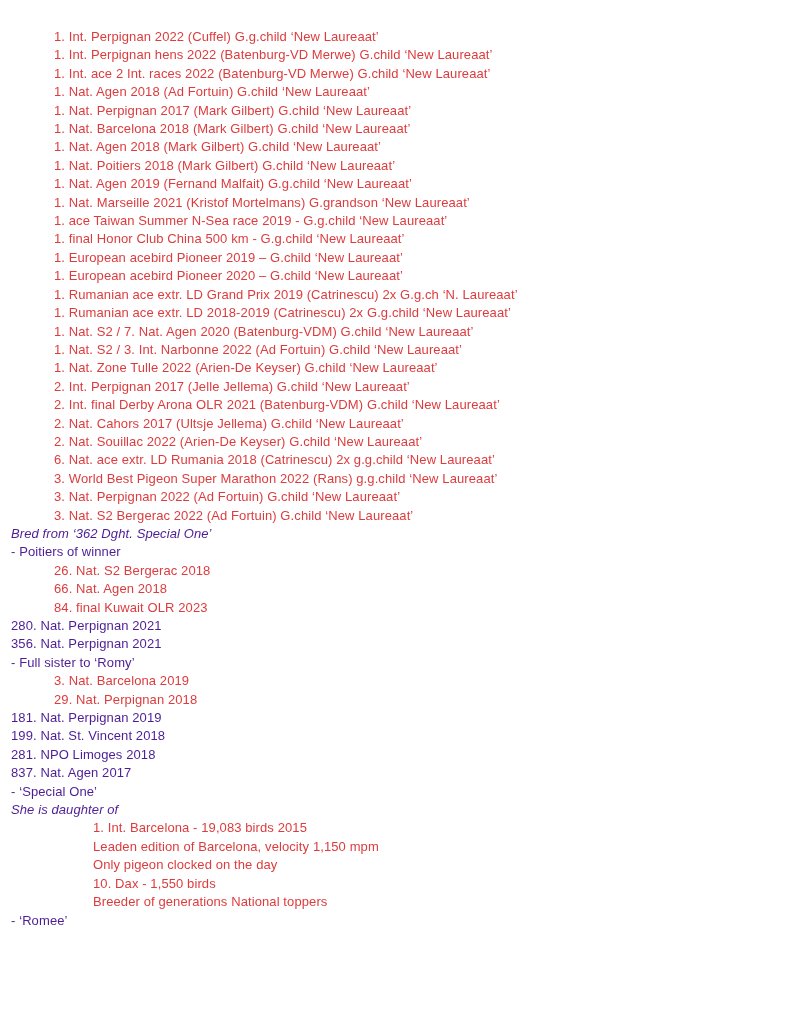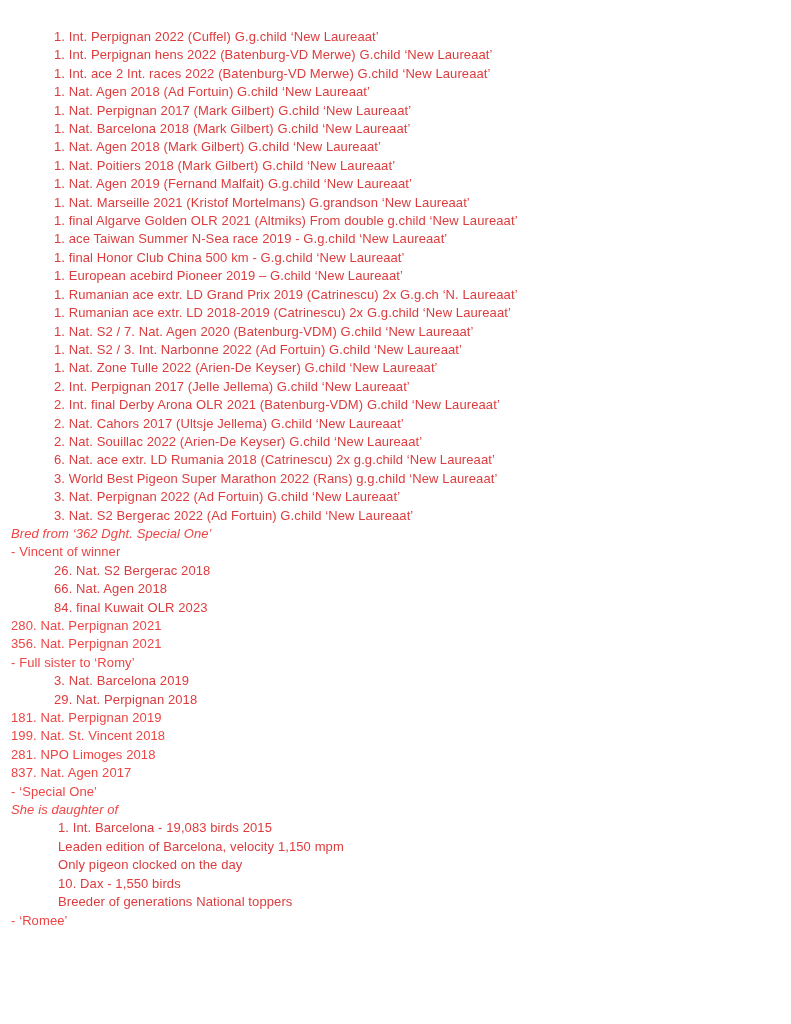--- a/index.html
+++ b/index.html
@@ -44,7 +44,6 @@
     <div class="line indent-2 color-red">1. Nat. Poitiers 2018 (Mark Gilbert) G.child ‘New Laureaat’</div>
     <div class="line indent-2 color-red">1. Nat. Agen 2019 (Fernand Malfait) G.g.child ‘New Laureaat’</div>
     <div class="line indent-2 color-red">1. Nat. Marseille 2021 (Kristof Mortelmans) G.grandson ‘New Laureaat’</div>
-    <div class="line indent-2 color-red">1. final Algarve Golden OLR 2021 (Altmiks) From double g.child ‘New Laureaat’</div>
     <div class="line indent-2 color-red">1. ace Taiwan Summer N-Sea race 2019 - G.g.child ‘New Laureaat’</div>
     <div class="line indent-2 color-red">1. final Honor Club China 500 km - G.g.child ‘New Laureaat’</div>
     <div class="line indent-2 color-red">1. European acebird Pioneer 2019 – G.child ‘New Laureaat’</div>

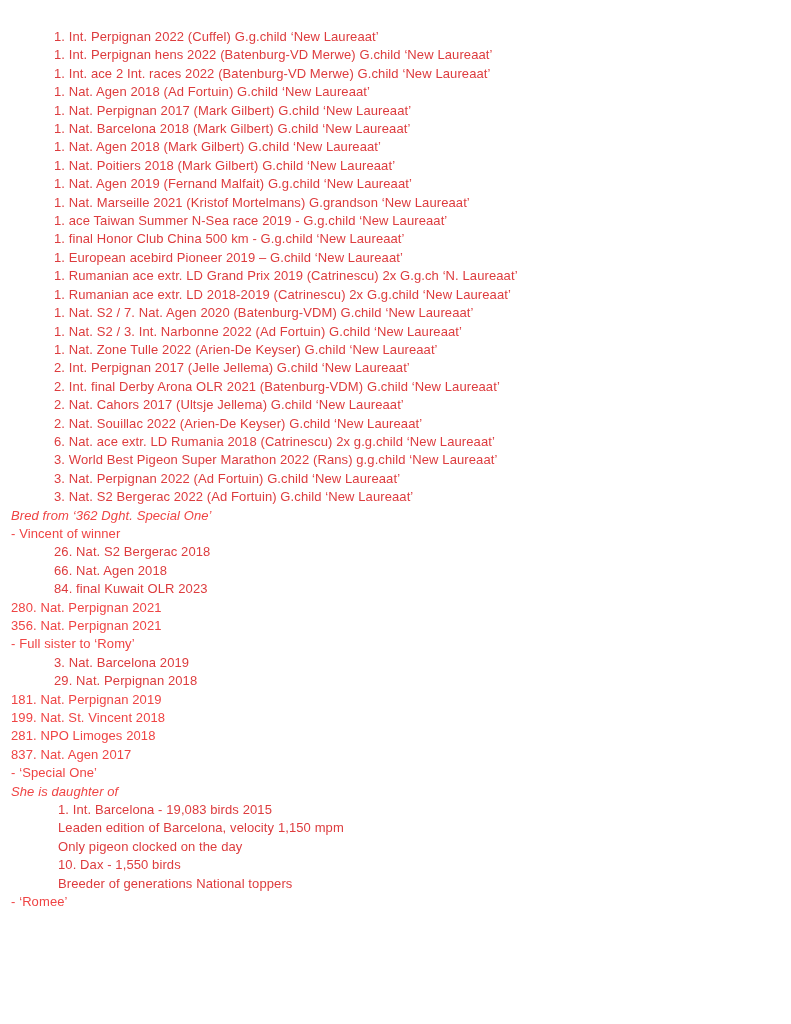--- a/index.html
+++ b/index.html
@@ -47,6 +47,7 @@
     <div class="line indent-2 color-red">1. ace Taiwan Summer N-Sea race 2019 - G.g.child ‘New Laureaat’</div>
     <div class="line indent-2 color-red">1. final Honor Club China 500 km - G.g.child ‘New Laureaat’</div>
     <div class="line indent-2 color-red">1. European acebird Pioneer 2019 – G.child ‘New Laureaat’</div>
+    <div class="line indent-2 color-red">1. European acebird Pioneer 2020 – G.child ‘New Laureaat’</div>
     <div class="line indent-2 color-red">1. Rumanian ace extr. LD Grand Prix 2019 (Catrinescu) 2x G.g.ch ‘N. Laureaat’</div>
     <div class="line indent-2 color-red">1. Rumanian ace extr. LD 2018-2019 (Catrinescu) 2x G.g.child ‘New Laureaat’</div>
     <div class="line indent-2 color-red">1. Nat. S2 / 7. Nat. Agen 2020 (Batenburg-VDM) G.child ‘New Laureaat’</div>

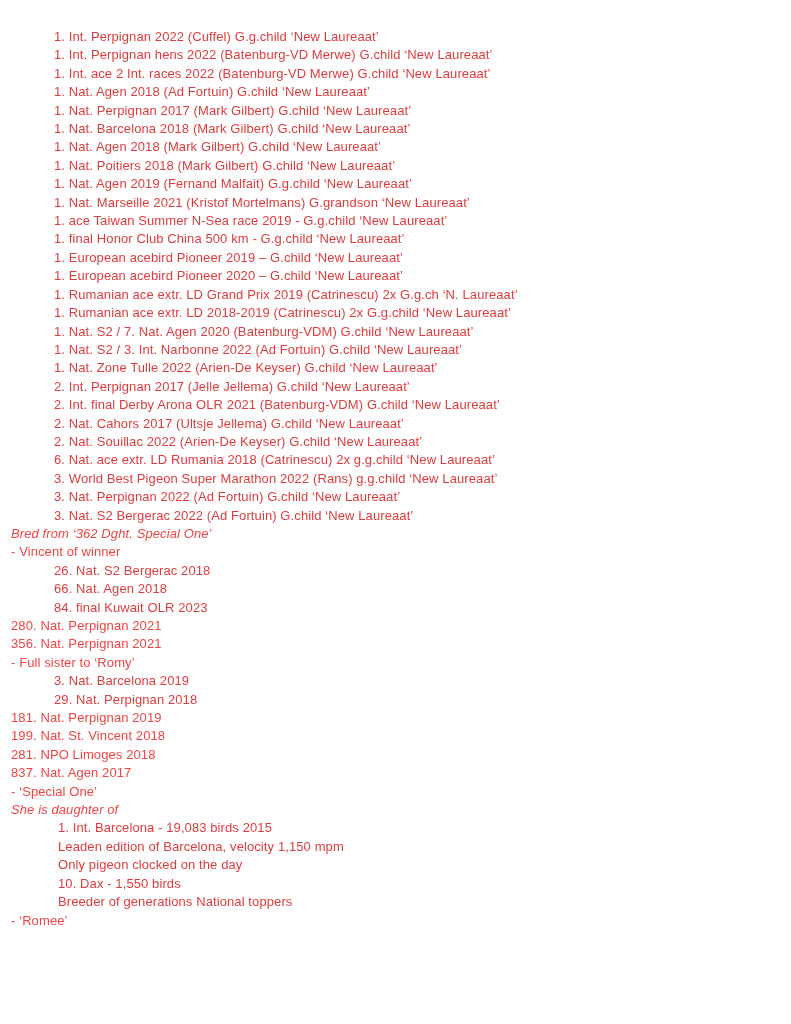--- a/index.html
+++ b/index.html
@@ -27,7 +27,7 @@
   .indent-2 { padding-left: 54px; }
   .indent-3 { padding-left: 58px; }
   .color-red  { color: #dd3c3e; }
-  .color-dark { color: #ef4444; padding-left: 11px; }
+  .color-dark { color: #4c1d95; padding-left: 11px; }
   .style-italic { font-style: italic; }
 </style>
 </head>

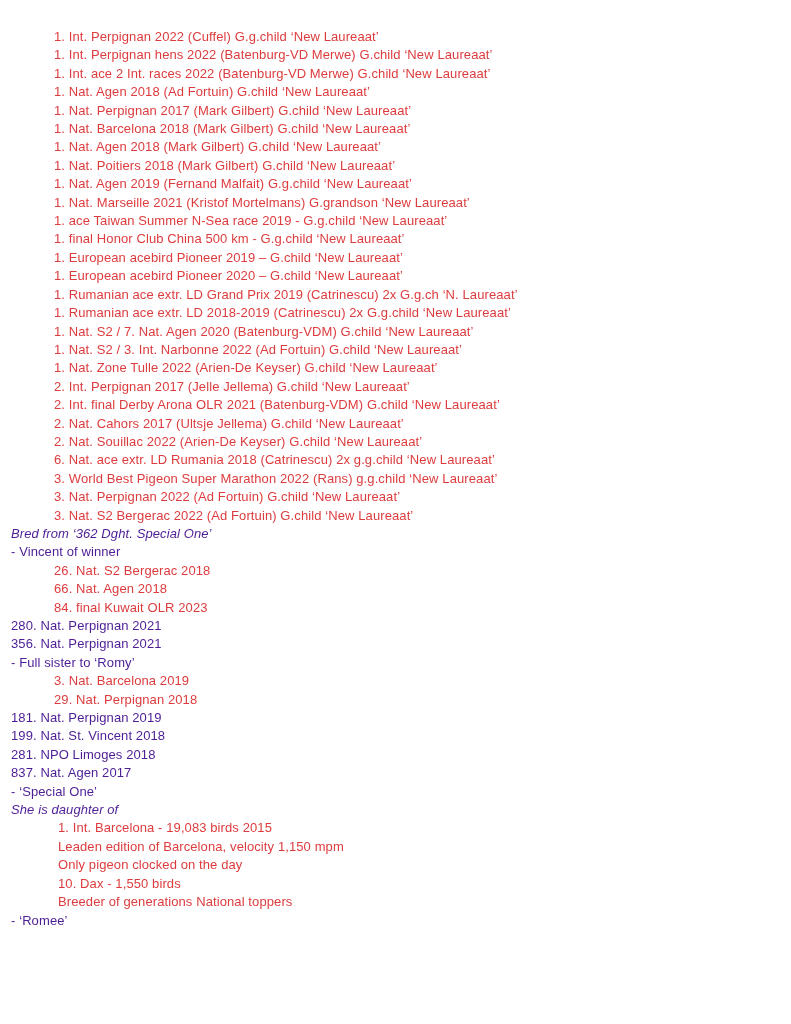--- a/index.html
+++ b/index.html
@@ -62,7 +62,7 @@
     <div class="line indent-2 color-red">3. Nat. Perpignan 2022 (Ad Fortuin) G.child ‘New Laureaat’</div>
     <div class="line indent-2 color-red">3. Nat. S2 Bergerac 2022 (Ad Fortuin) G.child ‘New Laureaat’</div>
     <div class="line indent-1 color-dark style-italic">Bred from ‘362 Dght. Special One’</div>
-    <div class="line indent-2 color-dark">- Vincent of winner</div>
+    <div class="line indent-2 color-dark">- Poitiers of winner</div>
     <div class="line indent-2 color-red">26. Nat. S2 Bergerac 2018</div>
     <div class="line indent-2 color-red">66. Nat. Agen 2018</div>
     <div class="line indent-2 color-red">84. final Kuwait OLR 2023</div>

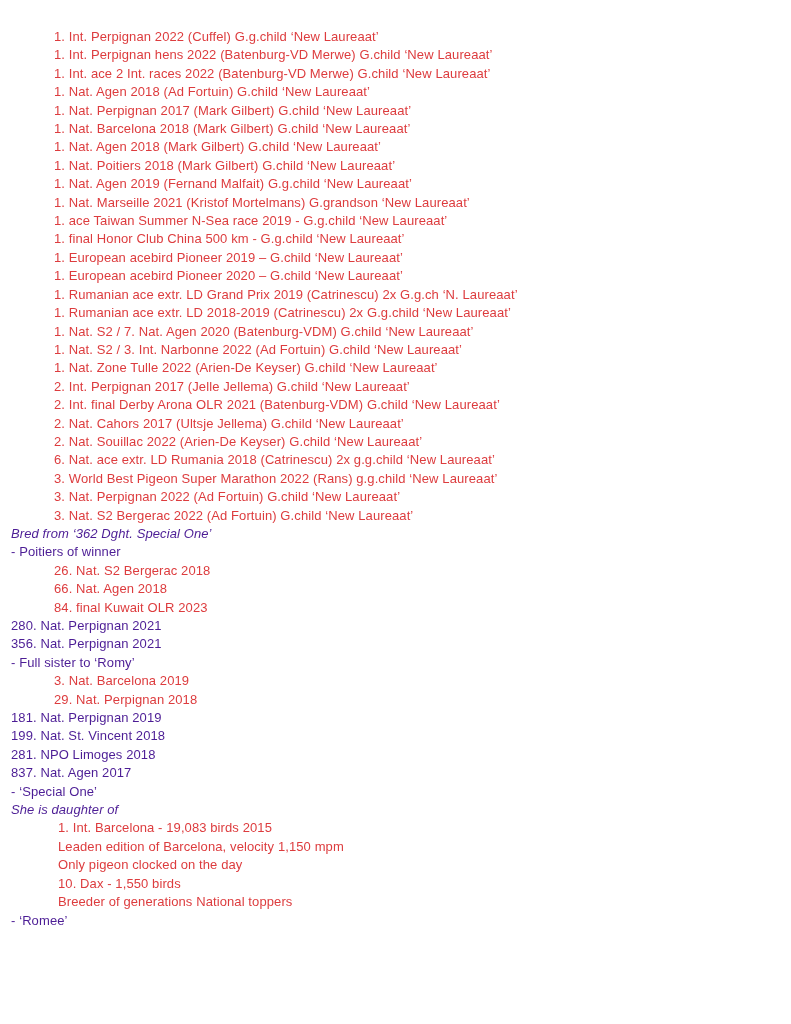--- a/index.html
+++ b/index.html
@@ -25,7 +25,7 @@
   }
   .indent-1 { padding-left: 38px; }
   .indent-2 { padding-left: 54px; }
-  .indent-3 { padding-left: 58px; }
+  .indent-3 { padding-left: 93px; }
   .color-red  { color: #dd3c3e; }
   .color-dark { color: #4c1d95; padding-left: 11px; }
   .style-italic { font-style: italic; }

